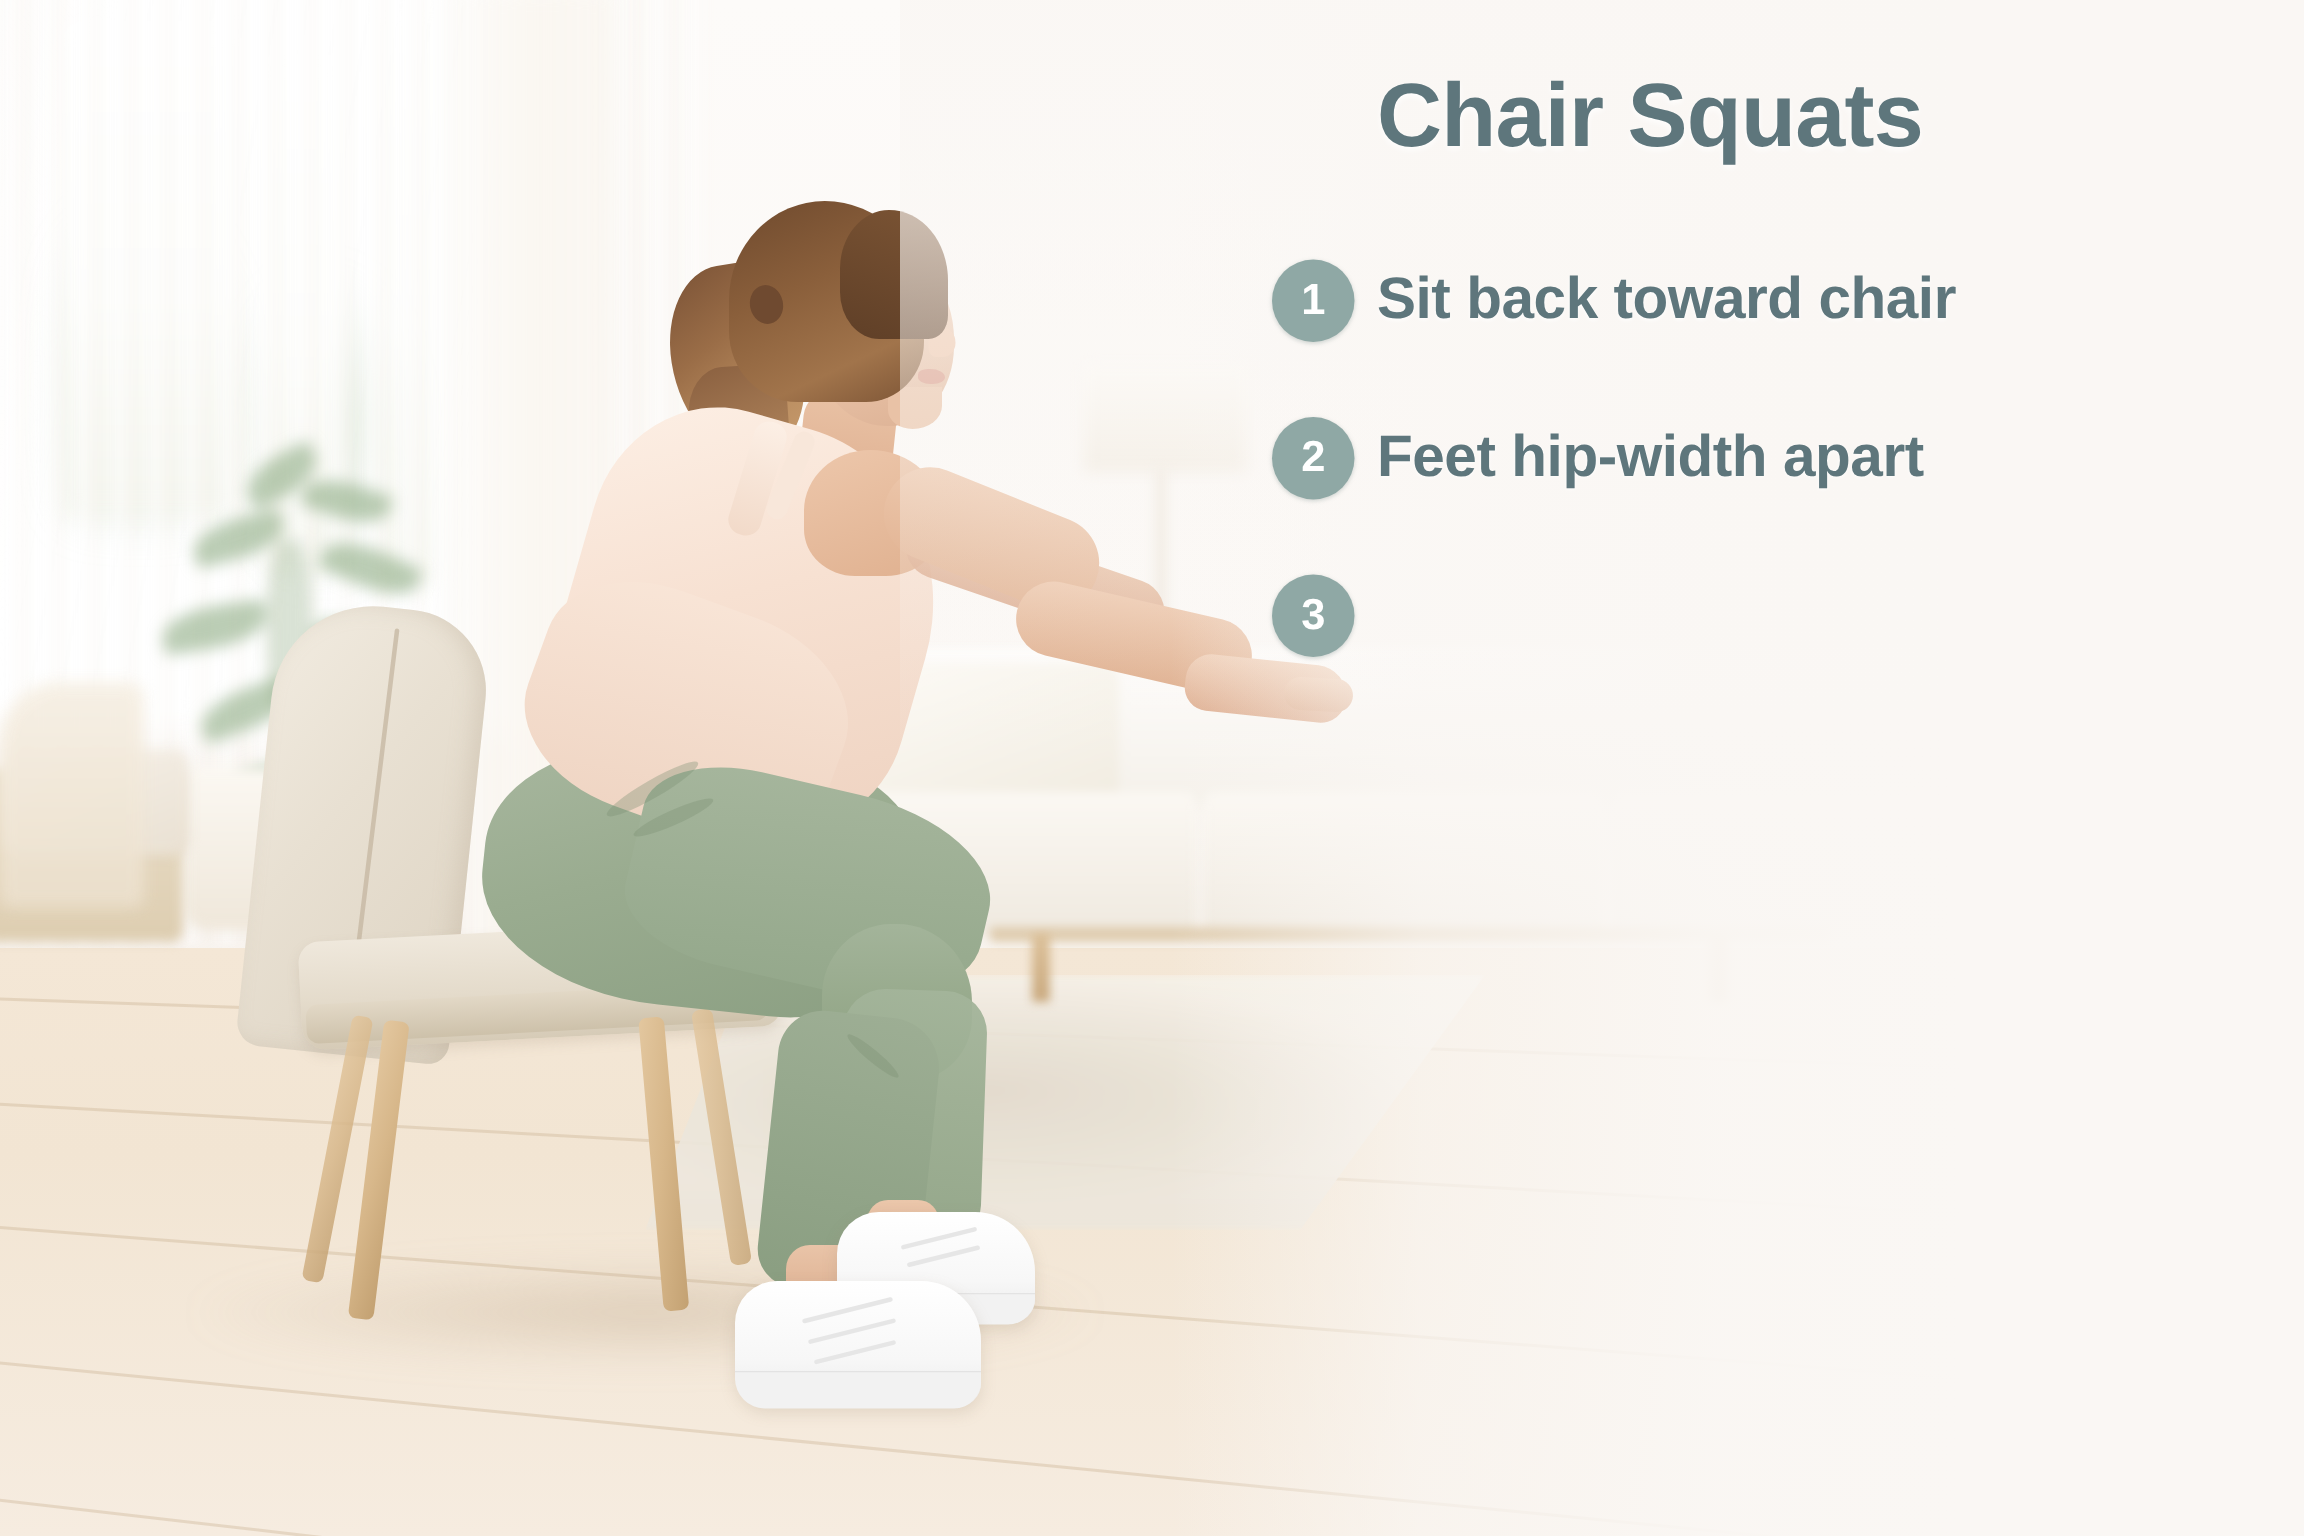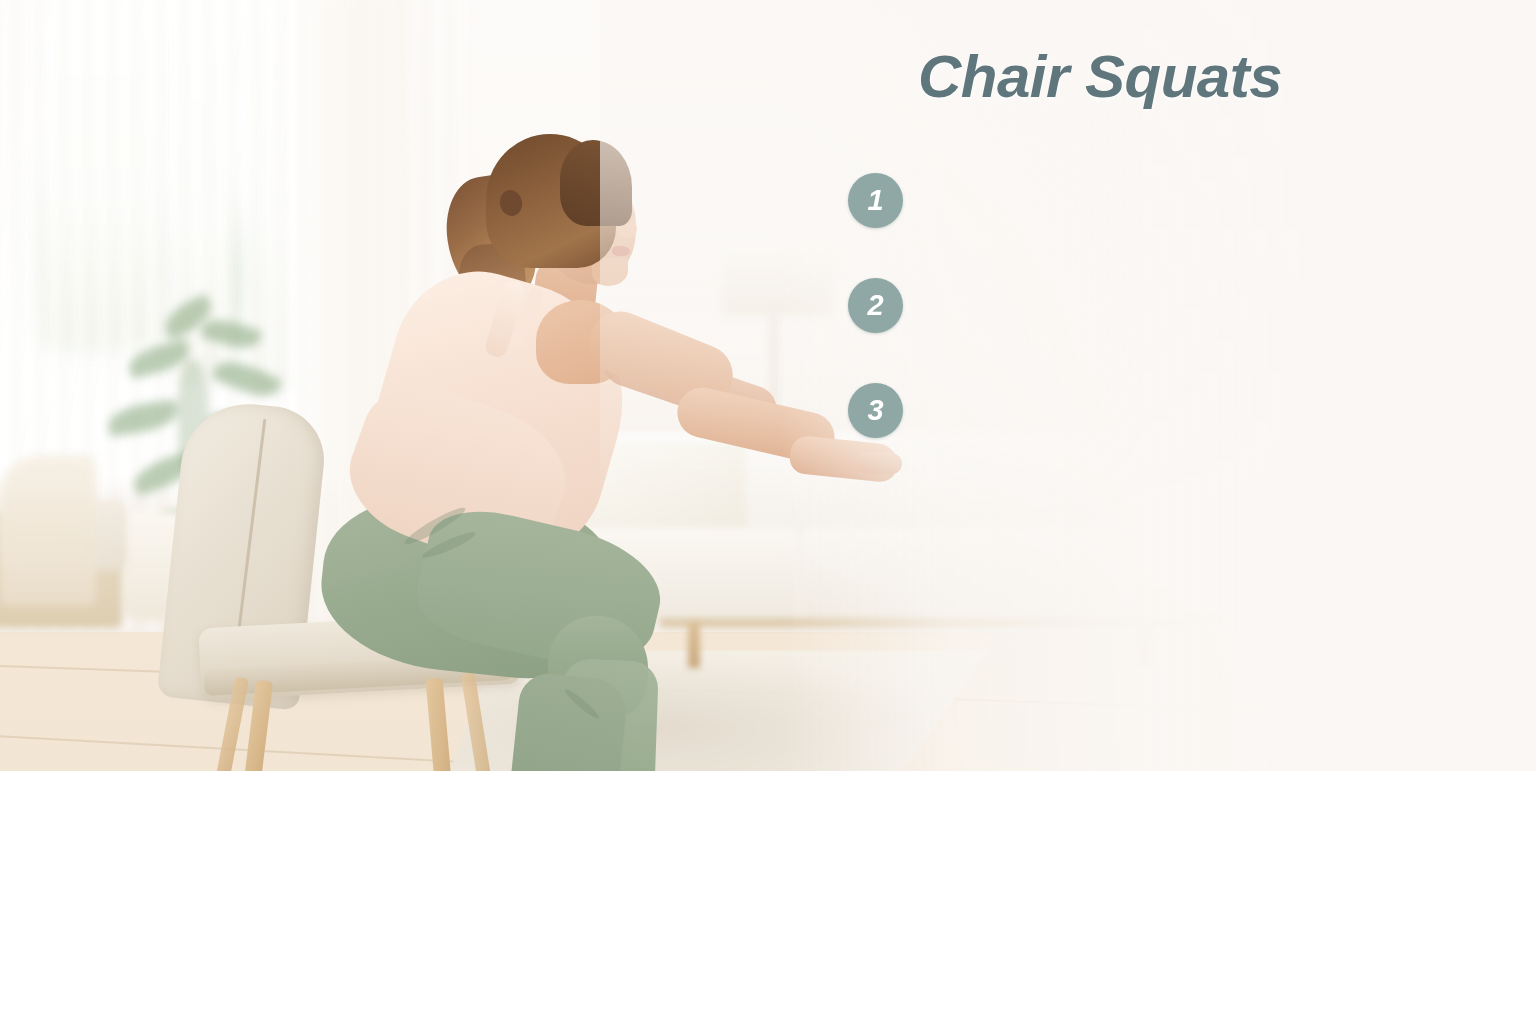--- a/index.html
+++ b/index.html
@@ -10,10 +10,9 @@
   #stage{
     position:relative;
     width:1536px;
-    height:771px;
+    height:1024px;
     overflow:hidden;
     background:#e5e5e5;
-    font-style:italic;
   }
 
   

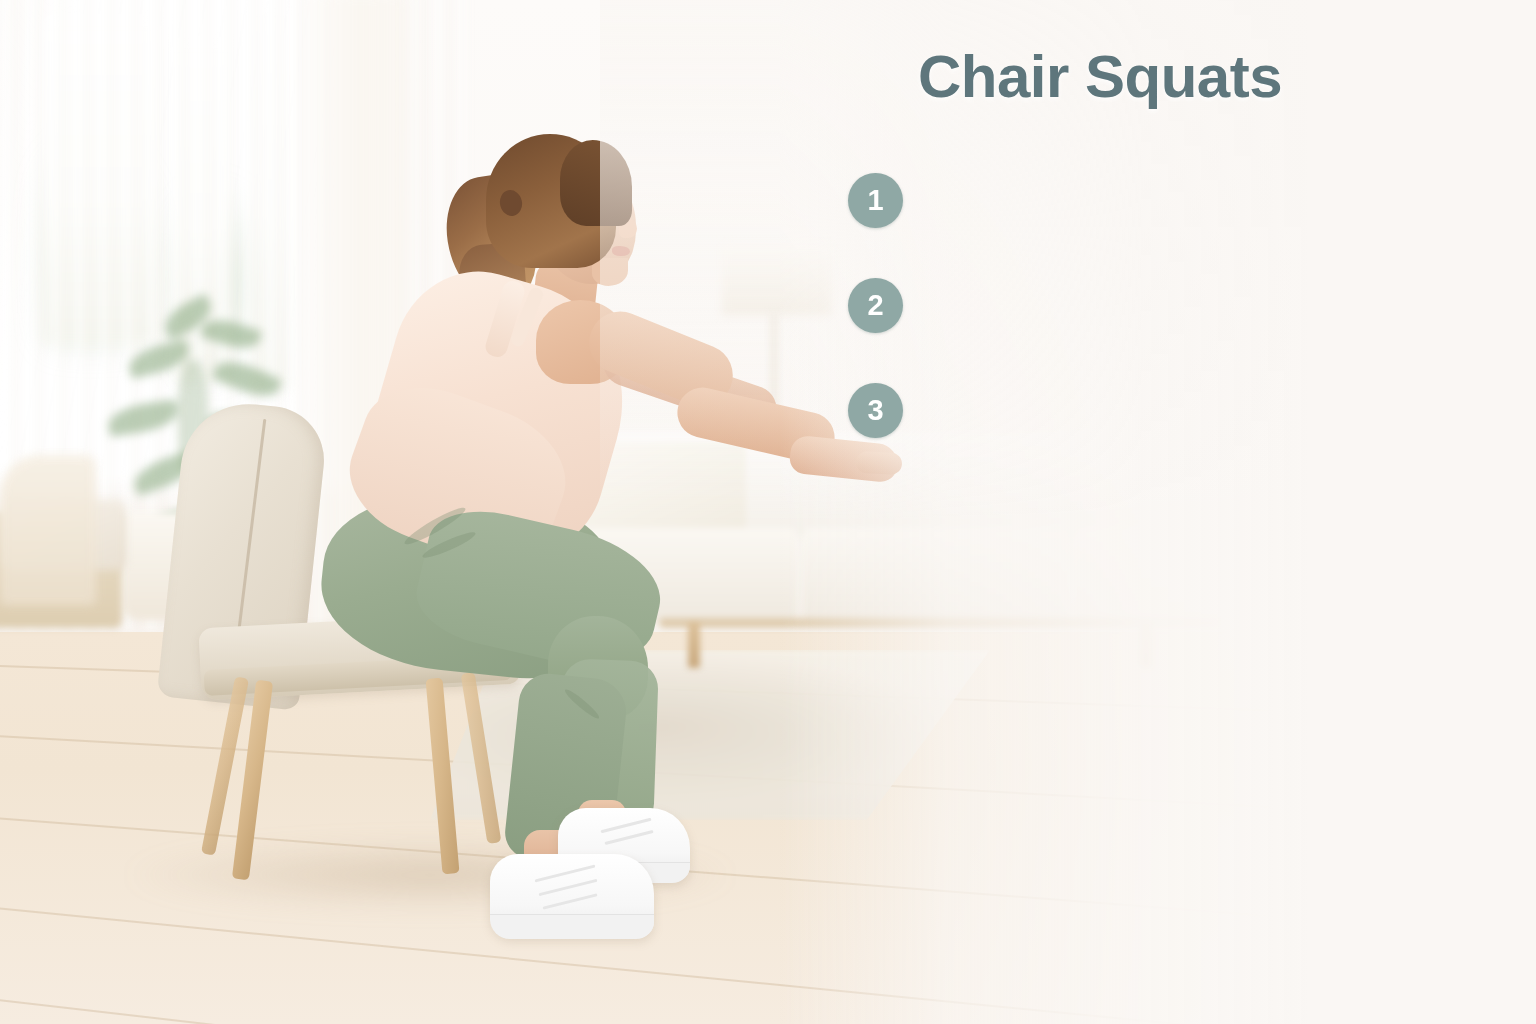--- a/index.html
+++ b/index.html
@@ -613,6 +613,7 @@
 
       <div class="step">
         <div class="badge">1</div>
+        <div class="step-text">Sit back toward chair</div>
       </div>
 
       <div class="step">

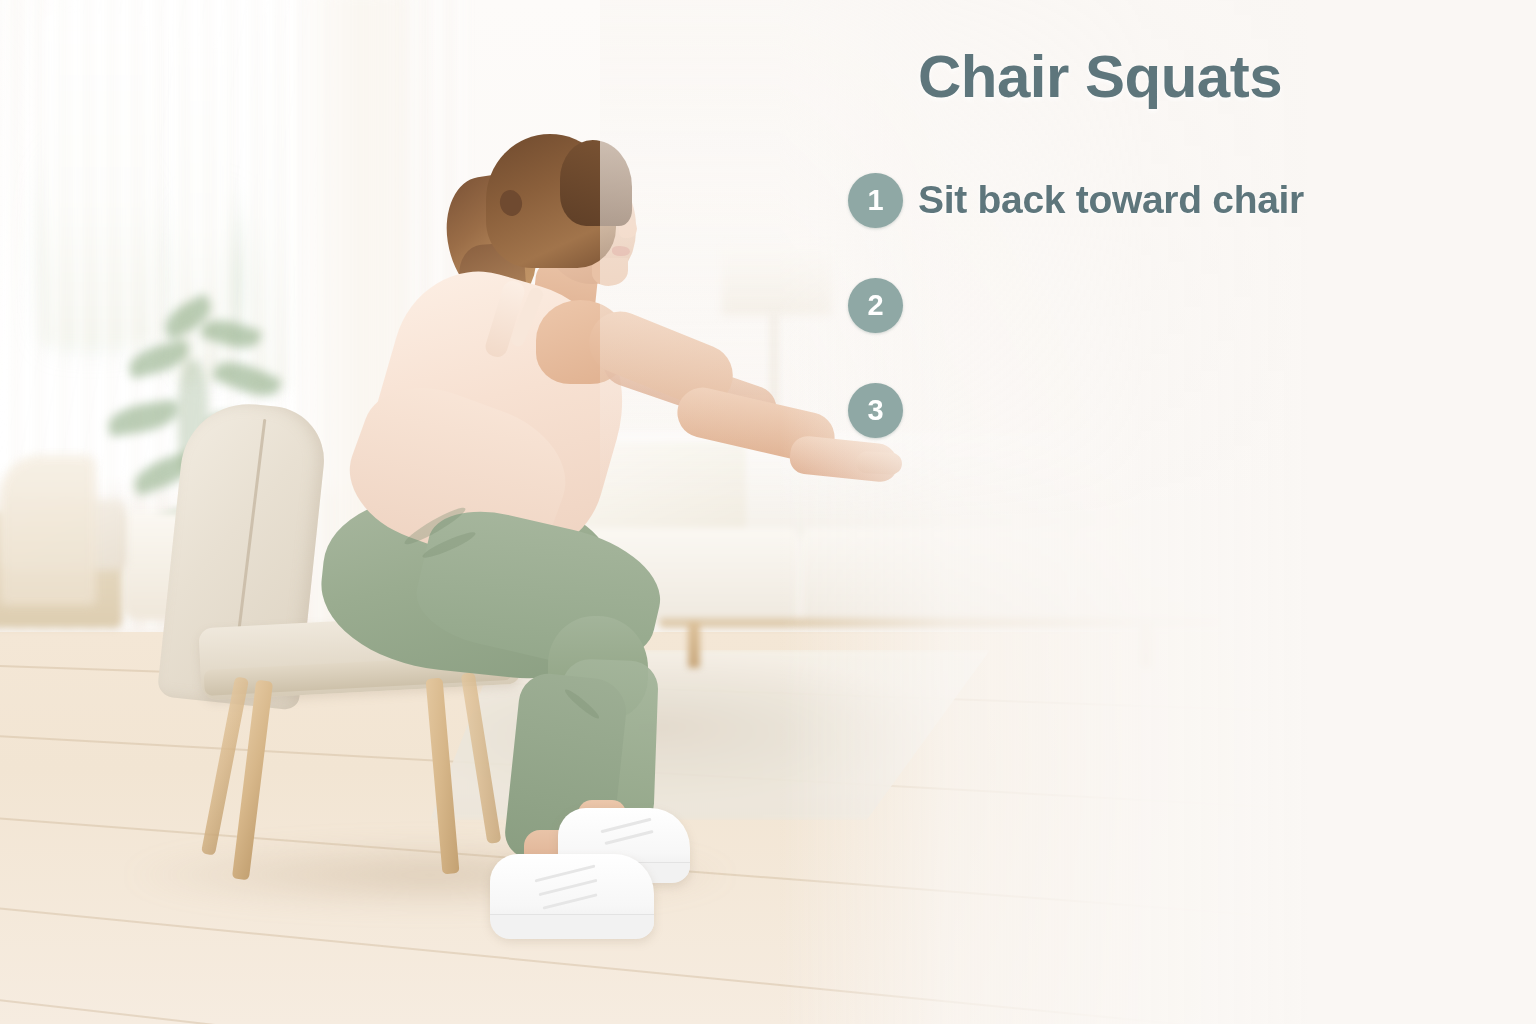--- a/index.html
+++ b/index.html
@@ -618,6 +618,7 @@
 
       <div class="step">
         <div class="badge">2</div>
+        <div class="step-text">Feet hip-width apart</div>
       </div>
 
       <div class="step">

